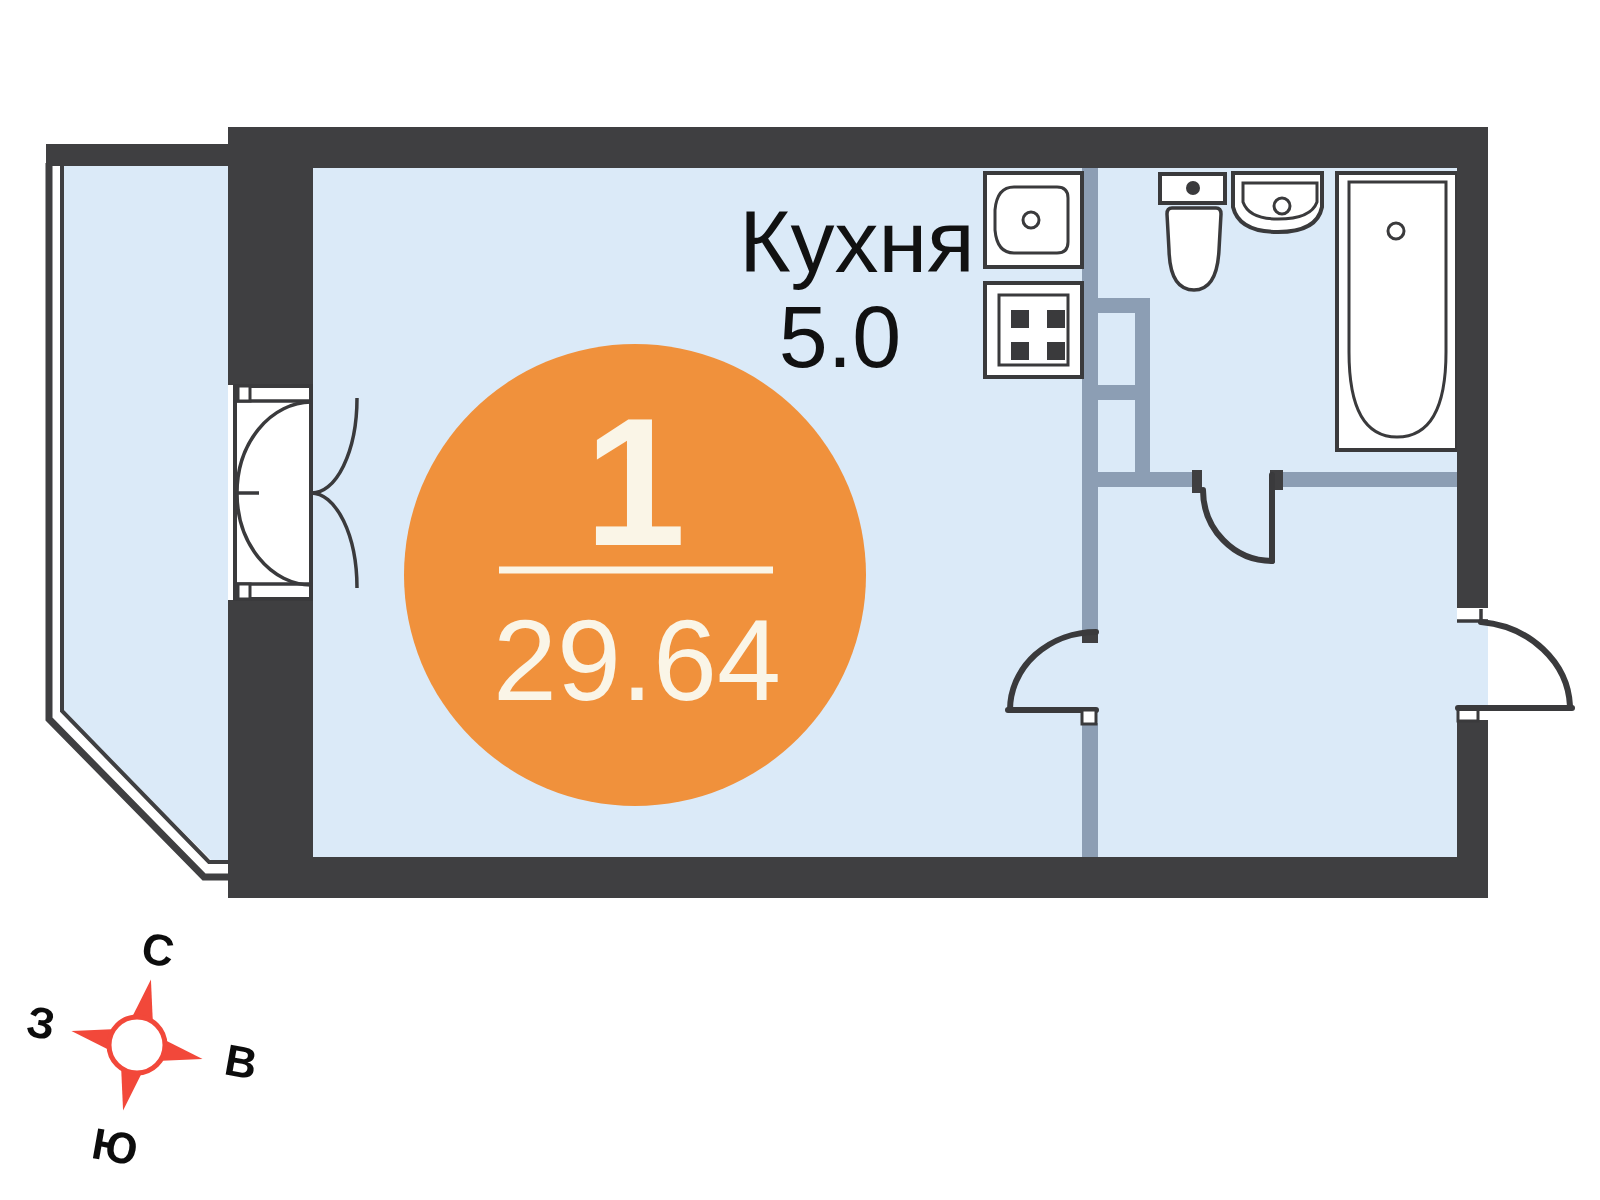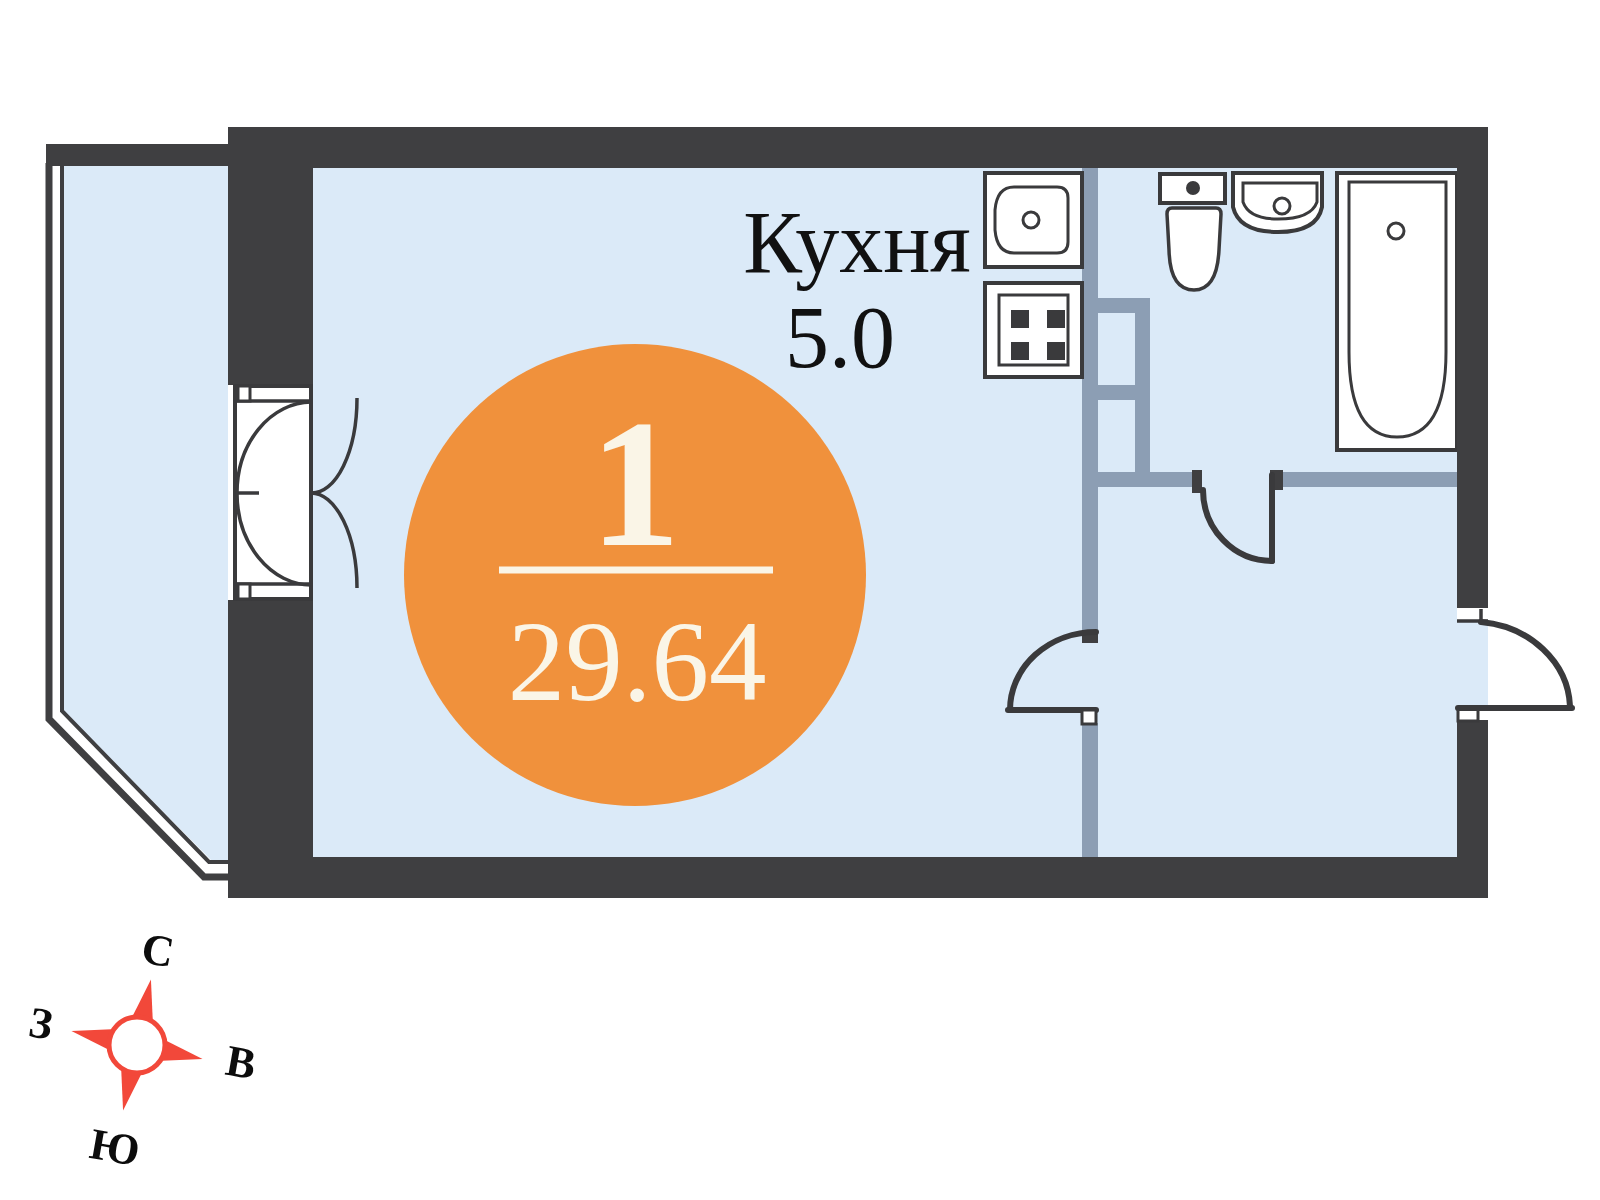--- a/index.html
+++ b/index.html
@@ -4,7 +4,7 @@
 <style>
   html,body{margin:0;padding:0;background:var(--c-background,#ffffff);}
   .stage{position:relative;width:1600px;height:1200px;background:var(--c-background,#ffffff);
-         font-family:Liberation Serif, serif;}
+         font-family:Liberation Sans, sans-serif;}
   svg{display:block}
   .wall{fill:var(--c-wall,#3f3f41);}
   .part{fill:var(--c-partition,#8c9eb4);}

